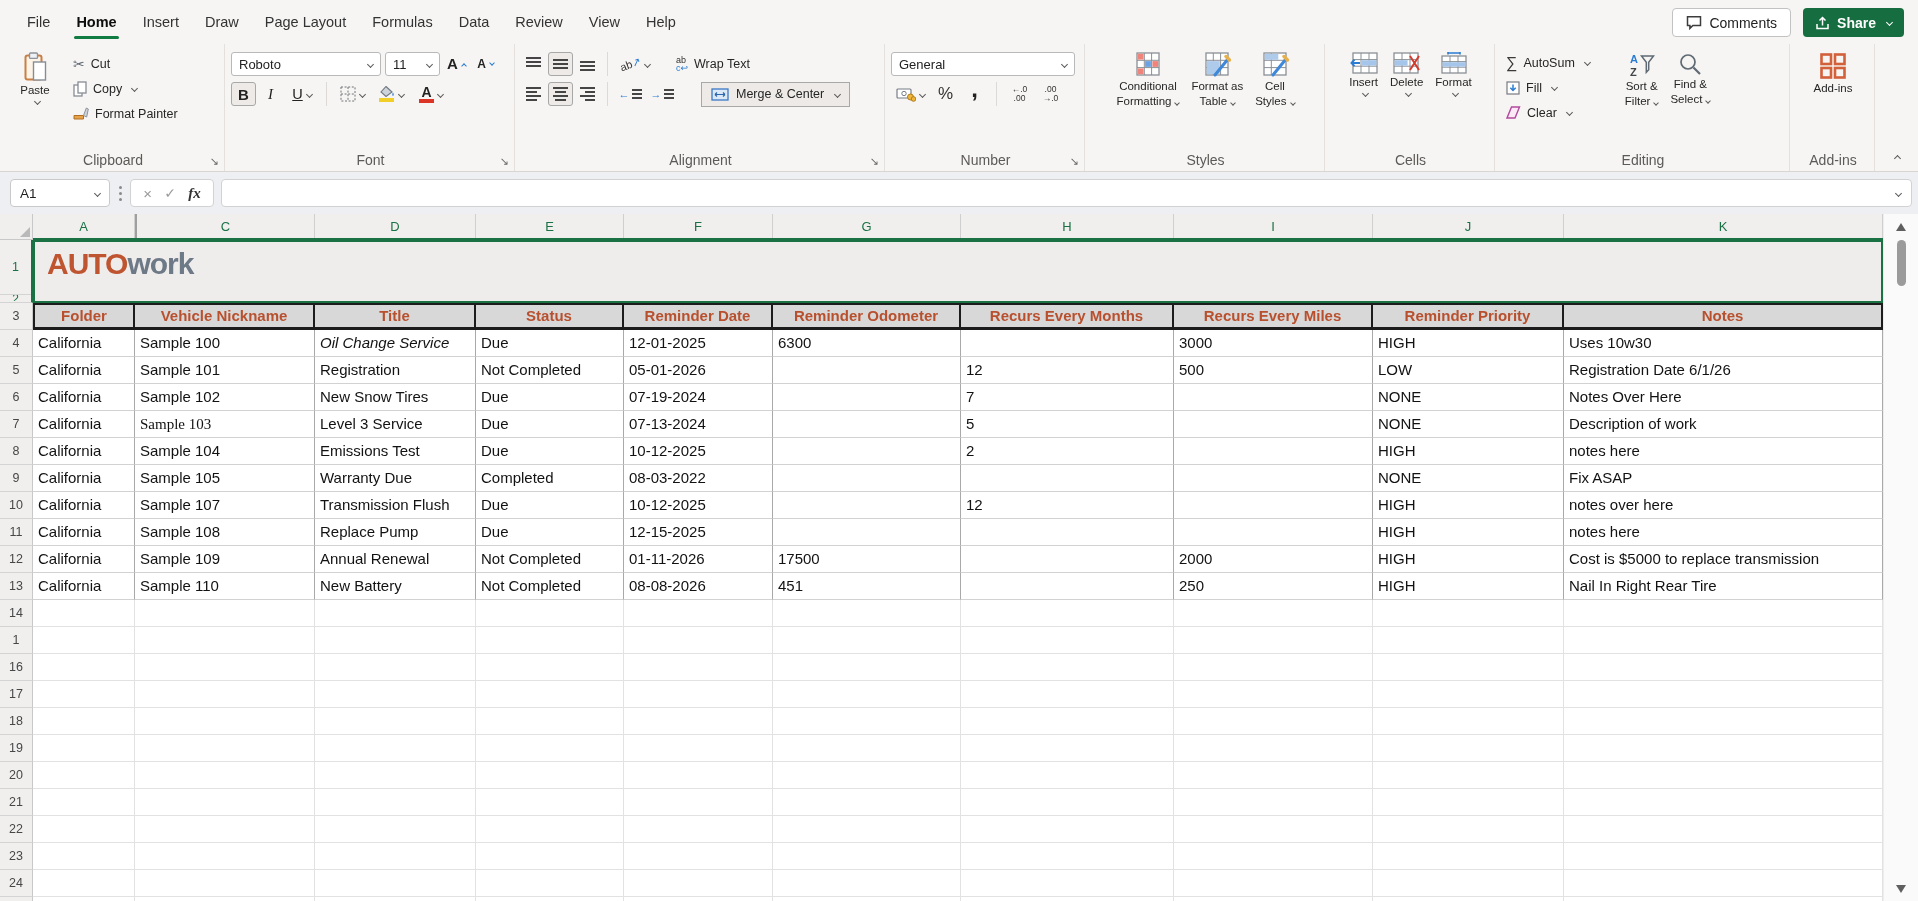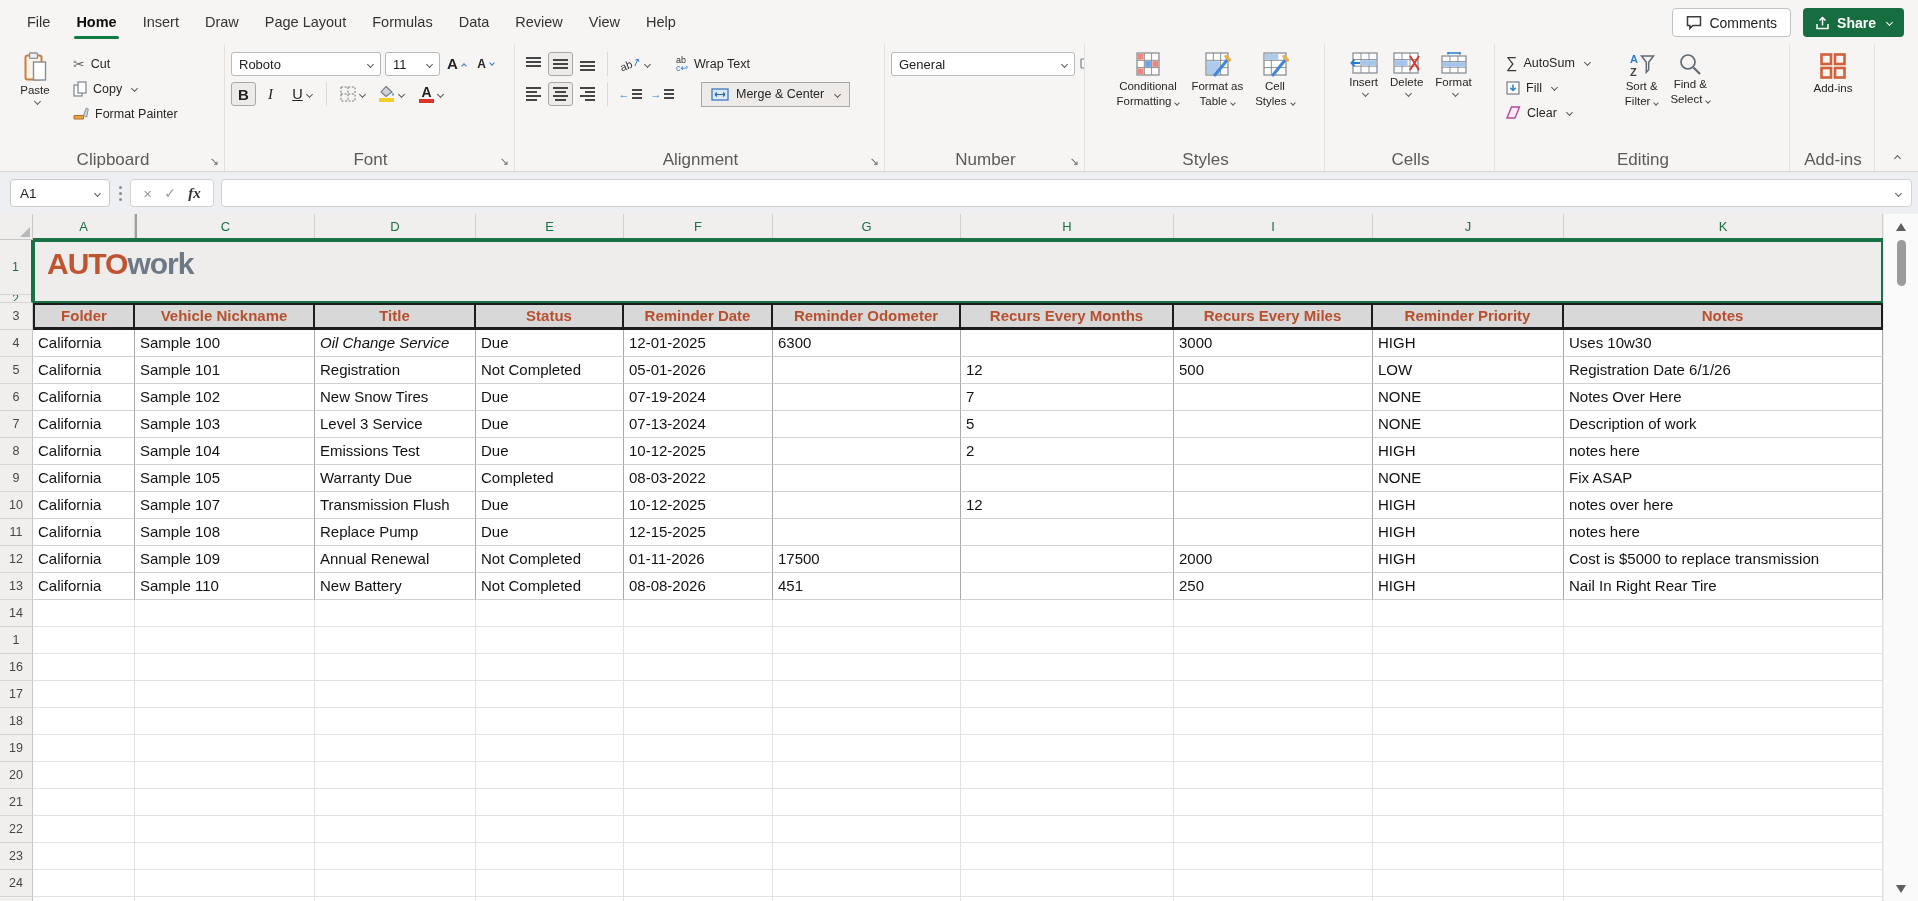--- a/index.html
+++ b/index.html
@@ -412,7 +412,7 @@
     </div>
 
     <div class="rb-grp" style="width:200px">
-      <div class="rb-content" style="flex-direction:row">
+      <div class="rb-content" style="flex-direction:column">
         <div class="rb-row">
           <div class="combo" style="width:184px">
             <span>General</span>

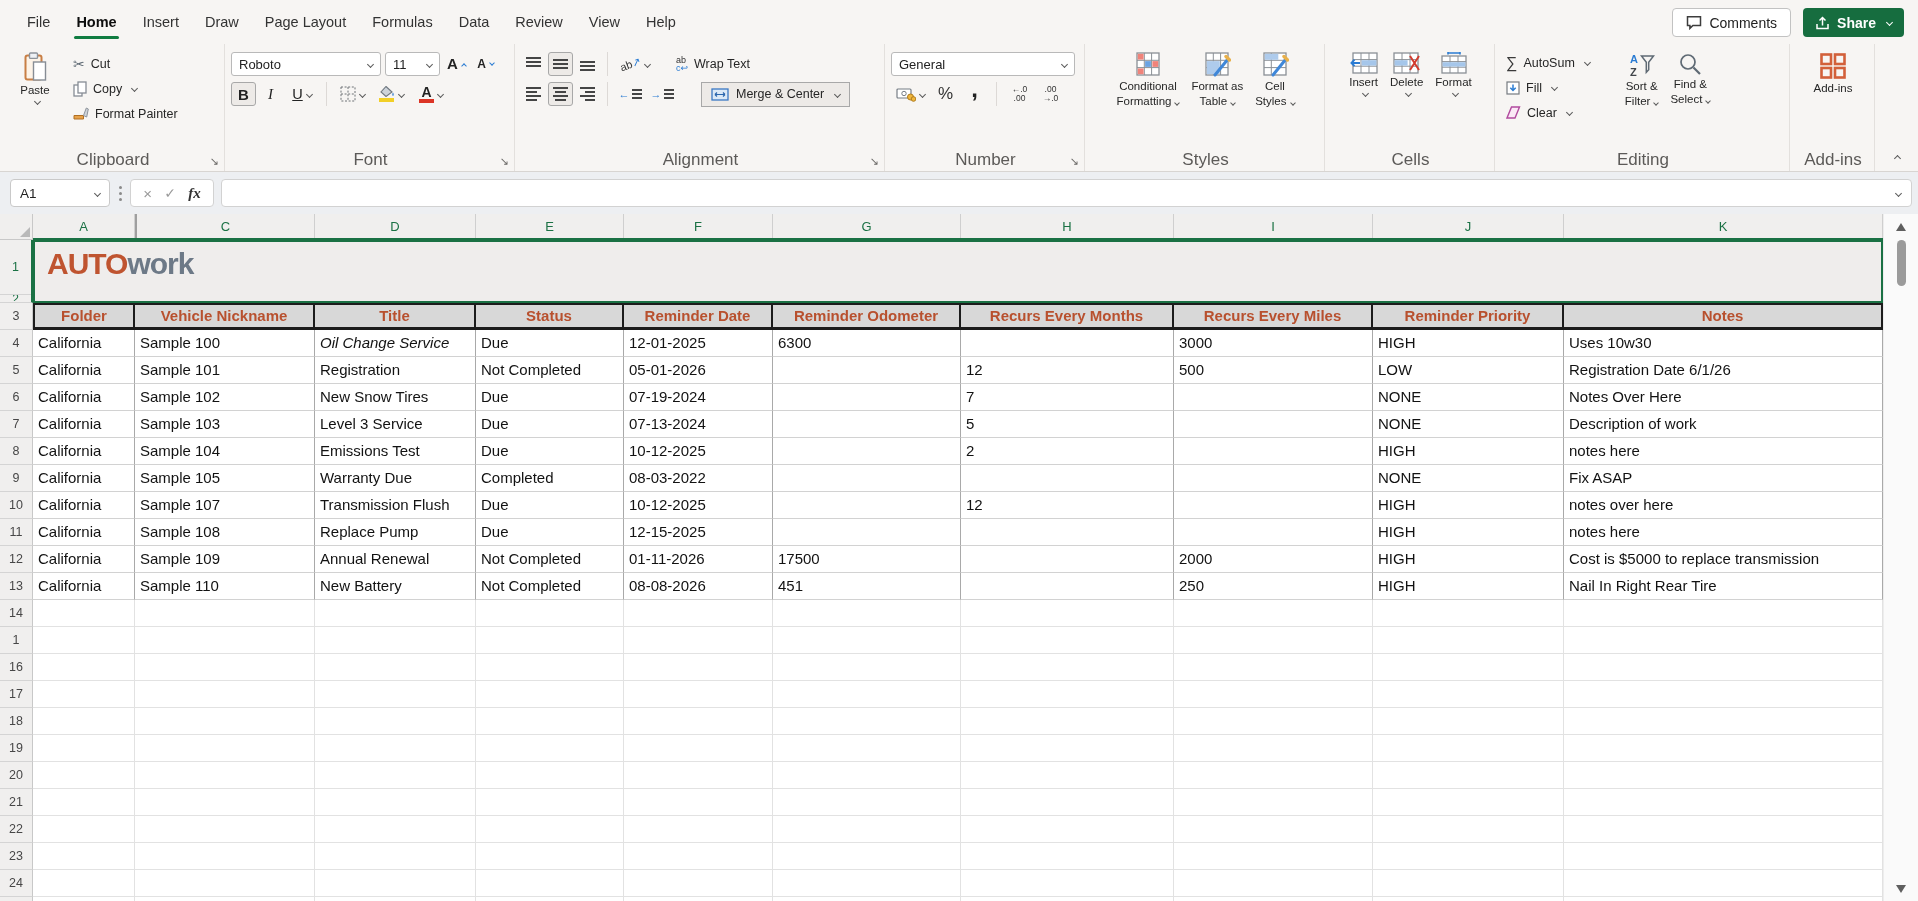--- a/index.html
+++ b/index.html
@@ -38,7 +38,7 @@
             padding:5px 4px 0 6px; position:relative; flex:none; overflow:hidden; }
   .rb-content { flex:1; display:flex; }
   .rb-label { height:22px; display:flex; align-items:center; justify-content:center;
-            font-size:17px; color:#5c5a58; }
+            font-size:14px; color:#5c5a58; }
   .launcher { position:absolute; right:5px; bottom:5px; font-size:11px; color:#6a6866; line-height:10px; }
   .rb-col { display:flex; flex-direction:column; }
   .rb-row { display:flex; align-items:center; height:30px; }

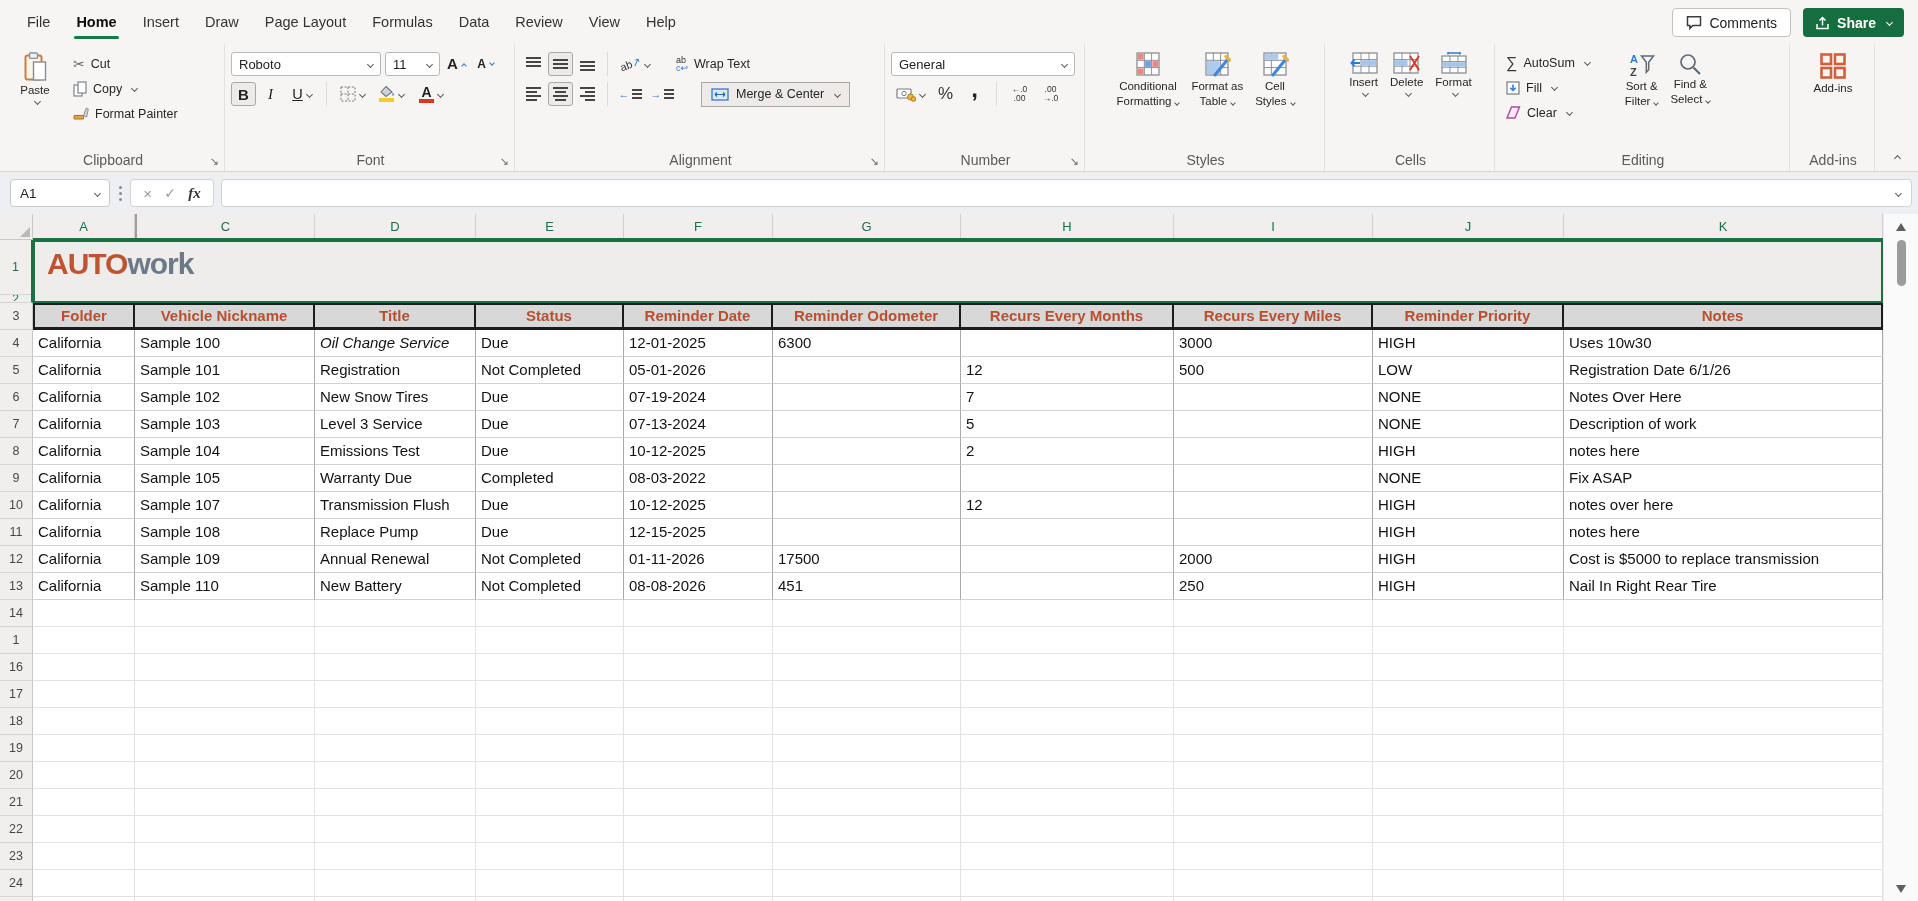--- a/index.html
+++ b/index.html
@@ -731,7 +731,7 @@
         <div class="g-row">
           <div class="rowhdr">7</div>
           <div class="cell data" style="width: 102px;">California</div>
-          <div class="cell data" style="width: 180px;">Sample 103</div>
+          <div class="cell data" style="width: 180px; font-family: Liberation Serif, serif;">Sample 103</div>
           <div class="cell data" style="width: 161px;">Level 3 Service</div>
           <div class="cell data" style="width: 148px;">Due</div>
           <div class="cell data" style="width: 149px;">07-13-2024</div>

